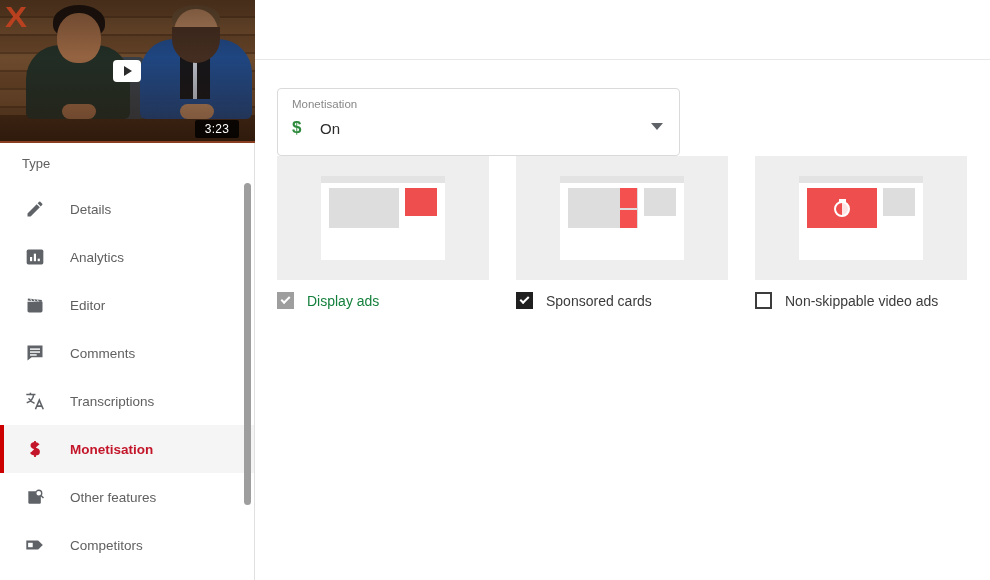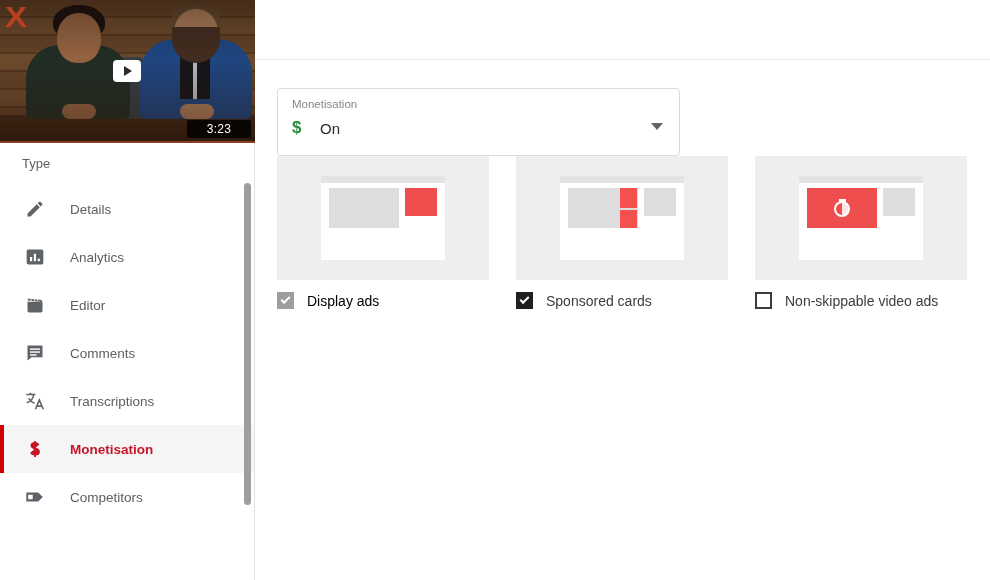--- a/index.html
+++ b/index.html
@@ -88,10 +88,10 @@
     margin-left: 2px;
   }
   .duration {
-    position: absolute; right: 4px; bottom: 5px;
+    position: absolute; right: 16px; bottom: 5px;
     background: rgba(0,0,0,.82);
     color: #fff; font-size: 12px; line-height: 1;
-    padding: 3px 20px; border-radius: 2px;
+    padding: 3px 10px; border-radius: 2px;
     letter-spacing: .2px;
   }
   .thumb-underline { position: absolute; left:0; right:0; bottom:0; height:2px; background:#8a3f22; }

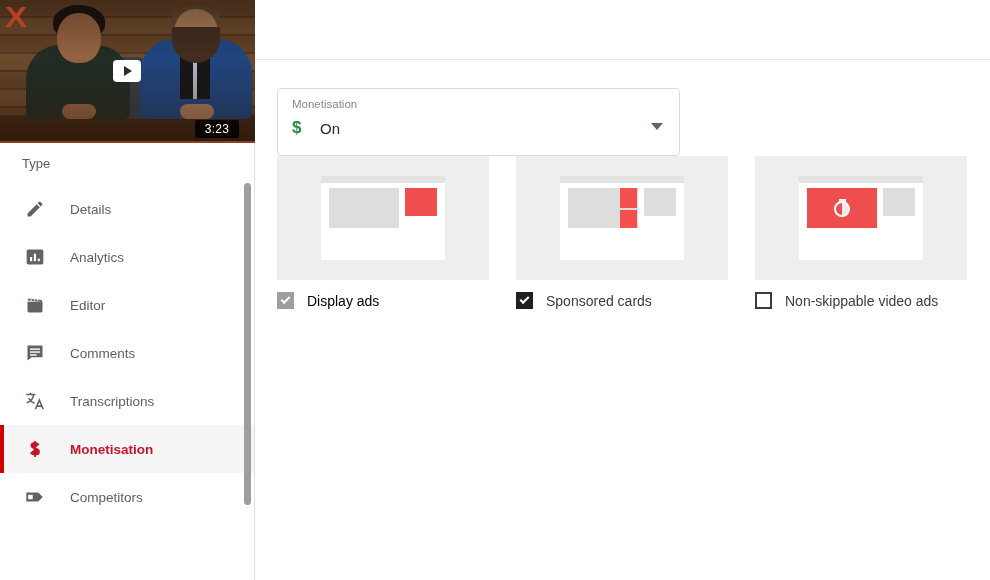--- a/index.html
+++ b/index.html
@@ -241,7 +241,7 @@
     transform: rotate(-45deg) translate(1px,-1px);
   }
   .cb-label { margin-left: 13px; font-size: 14px; color: #3c3c3c; }
-  .cb-label.muted { color: #000000; }
+  .cb-label.muted { color: #15803d; }
 </style>
 </head>
 <body>

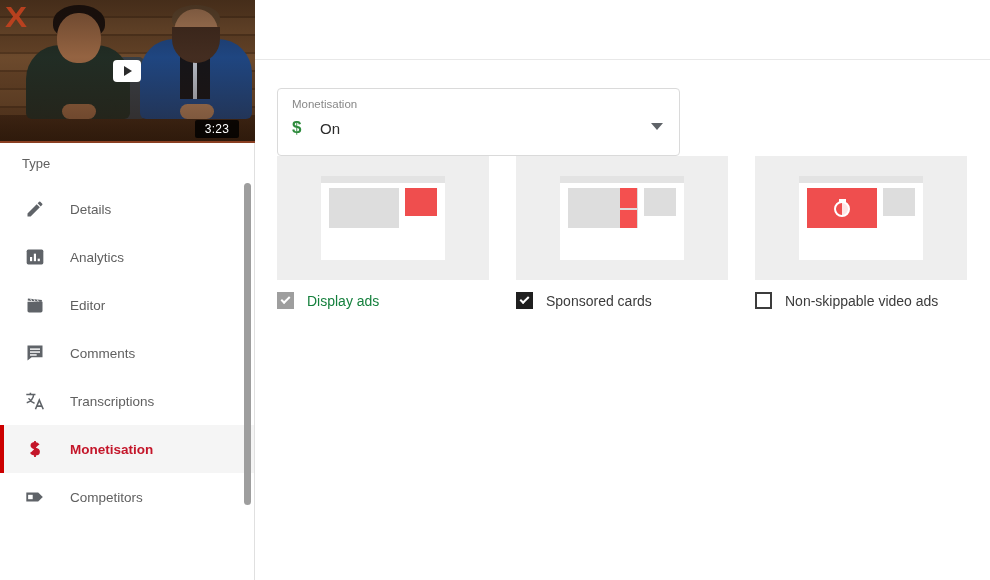--- a/index.html
+++ b/index.html
@@ -349,6 +349,16 @@
         <span class="lbl">Monetisation</span>
       </div>
 
+      <div class="nav-item">
+        <span class="ico">
+          <svg width="20" height="20" viewBox="0 0 24 24" fill="#5f6368">
+            <path d="M4 5h9l6 6v8a1 1 0 01-1 1H5a1 1 0 01-1-1V5z"></path>
+            <circle cx="16.5" cy="7.5" r="3.6" fill="#fff" stroke="#5f6368" stroke-width="1.6"></circle>
+            <path d="M19.2 10.2l3 3" stroke="#5f6368" stroke-width="1.8"></path>
+          </svg>
+        </span>
+        <span class="lbl">Other features</span>
+      </div>
 
       <div class="nav-item">
         <span class="ico">

